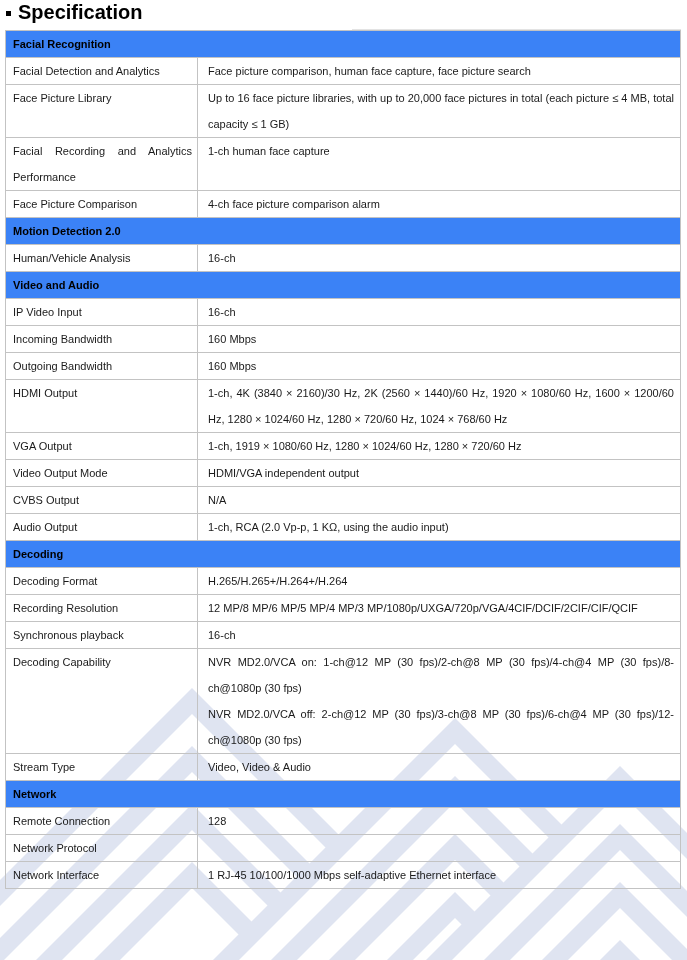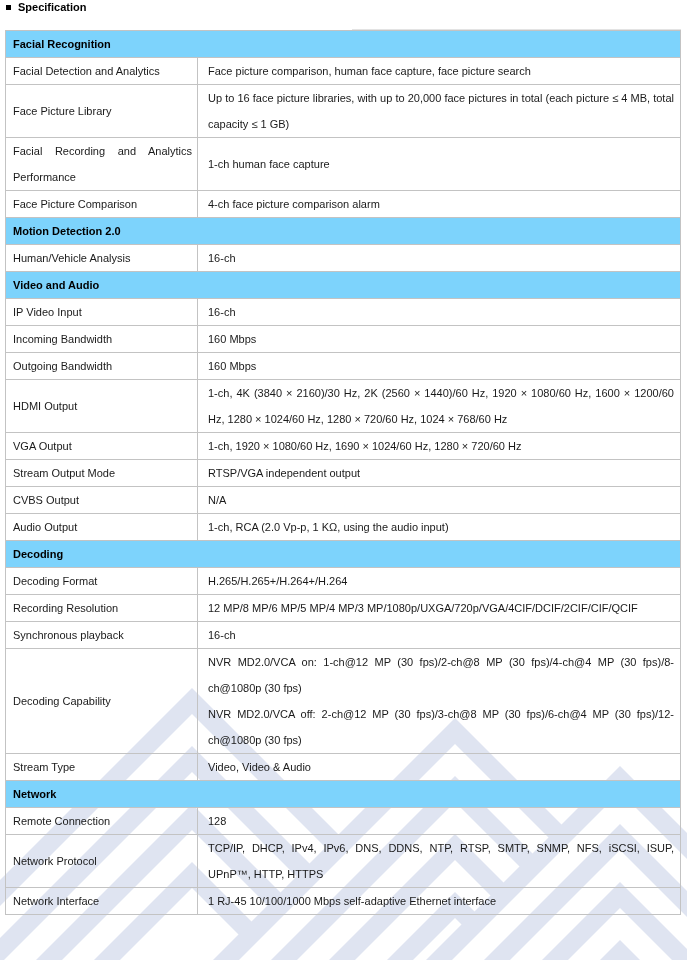--- a/index.html
+++ b/index.html
@@ -15,7 +15,7 @@
   .page-title{
     position:absolute;top:1px;left:6px;
     display:flex;align-items:center;
-    font-size:11px;font-weight:bold;color:#000;
+    font-size:20px;font-weight:bold;color:#000;
   }
   .bullet{width:5px;height:5px;background:#000;display:inline-block;margin-right:7px;margin-top:1px;}
 

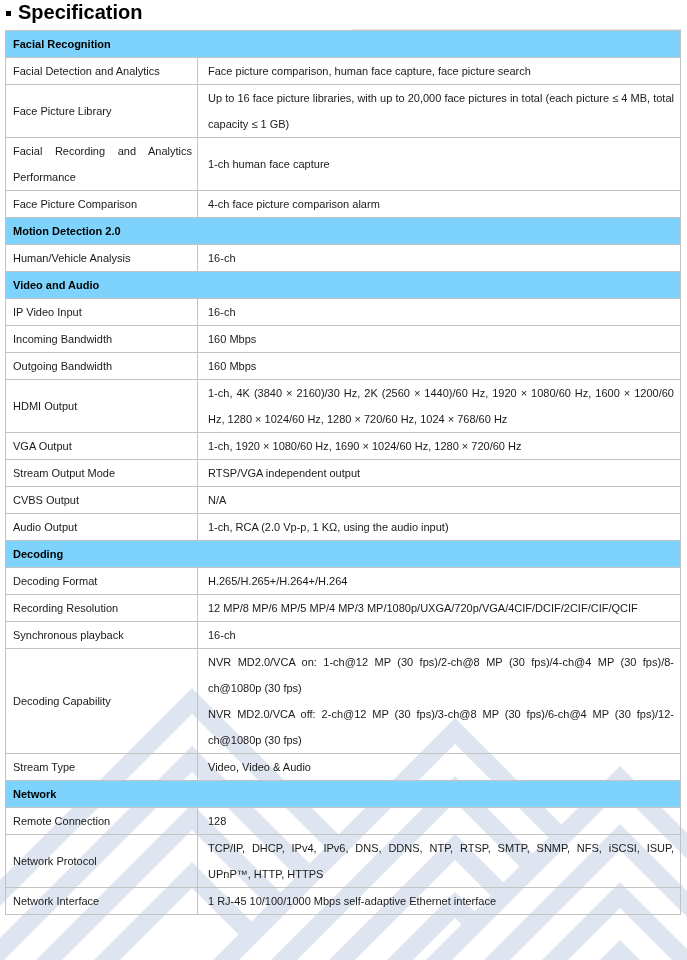--- a/index.html
+++ b/index.html
@@ -31,7 +31,7 @@
   }
   .tr{display:flex;border-top:1px solid #c3c3c3;background:transparent;}
   .tr:first-child{border-top:none;}
-  .tr.section{background:#7dd3fc;align-items:center;}
+  .tr.section{background:#3b82f6;align-items:center;}
   .th{
     width:100%;min-height:26px;line-height:26px;
     padding-left:7px;font-weight:bold;color:#000;

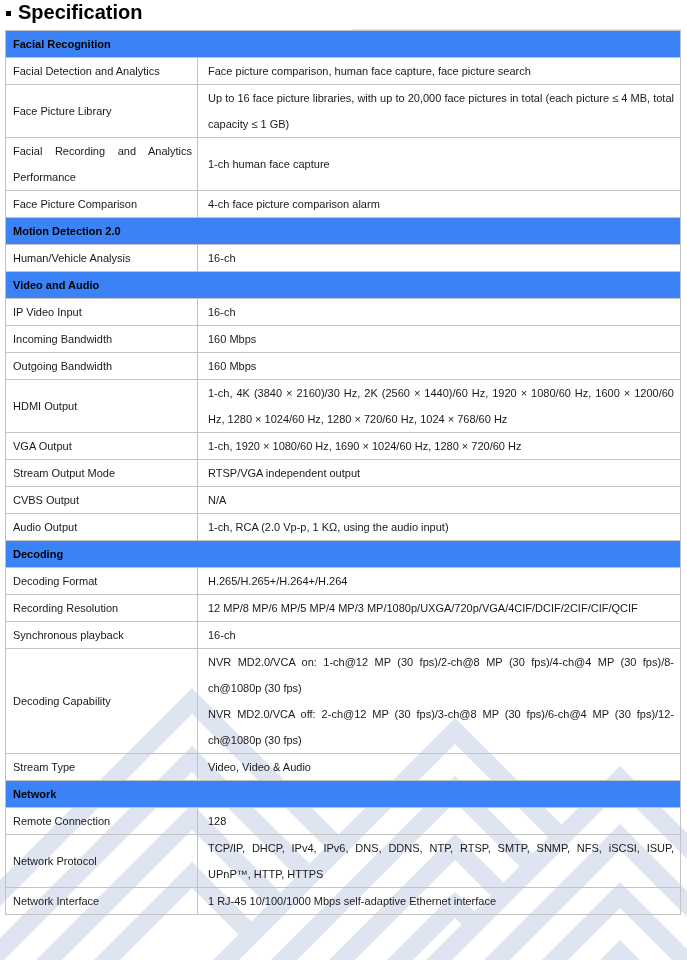--- a/index.html
+++ b/index.html
@@ -36,7 +36,7 @@
     width:100%;min-height:26px;line-height:26px;
     padding-left:7px;font-weight:bold;color:#000;
   }
-  .td{display:flex;align-items:center;min-height:26px;box-sizing:border-box;}
+  .td{display:flex;align-items:flex-start;min-height:26px;box-sizing:border-box;}
   .td.label{flex:0 0 192px;width:192px;border-right:1px solid #c3c3c3;padding:0 5px 0 7px;}
   .td.value{flex:1;padding:0 6px 0 10px;}
   .cell-text{line-height:26px;text-align:justify;width:100%;}

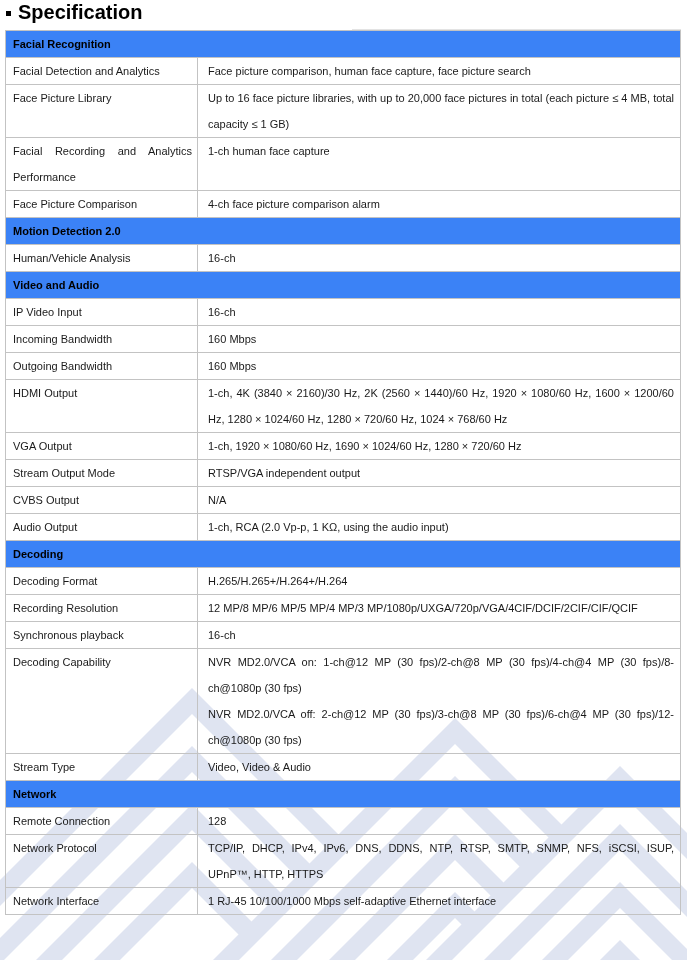--- a/index.html
+++ b/index.html
@@ -182,7 +182,7 @@
           <div class="cell-text">VGA Output</div>
         </div>
       <div class="td value">
-          <div class="cell-text">1-ch, 1920 × 1080/60 Hz, 1690 × 1024/60 Hz, 1280 × 720/60 Hz</div>
+          <div class="cell-text">1-ch, 1919 × 1080/60 Hz, 1280 × 1024/60 Hz, 1280 × 720/60 Hz</div>
         </div>
     </div>
 

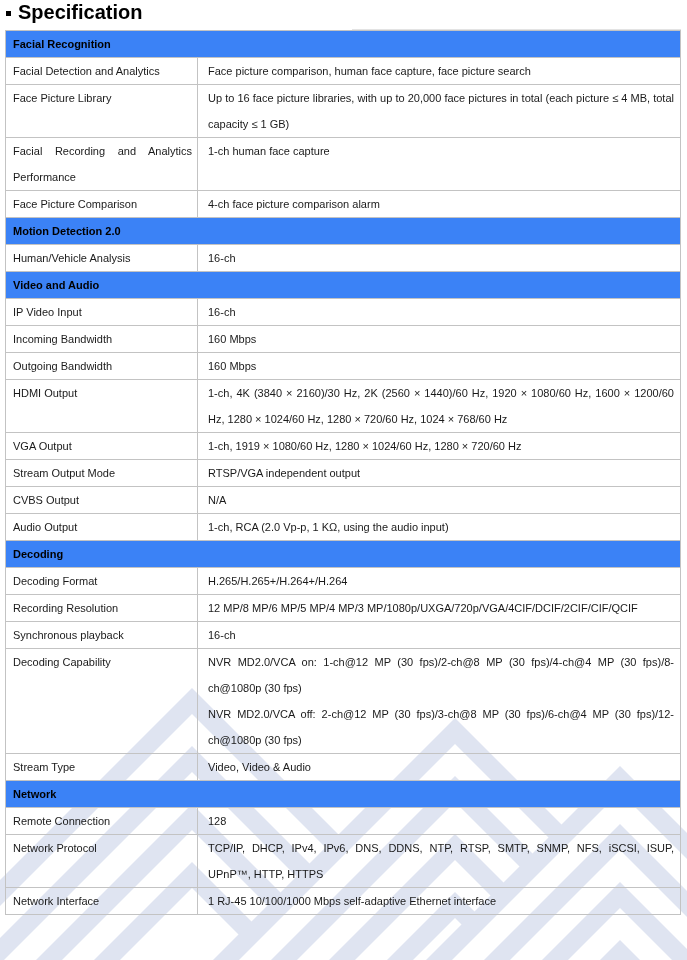--- a/index.html
+++ b/index.html
@@ -188,7 +188,7 @@
 
     <div class="tr">
       <div class="td label">
-          <div class="cell-text">Stream Output Mode</div>
+          <div class="cell-text">Video Output Mode</div>
         </div>
       <div class="td value">
           <div class="cell-text">RTSP/VGA independent output</div>

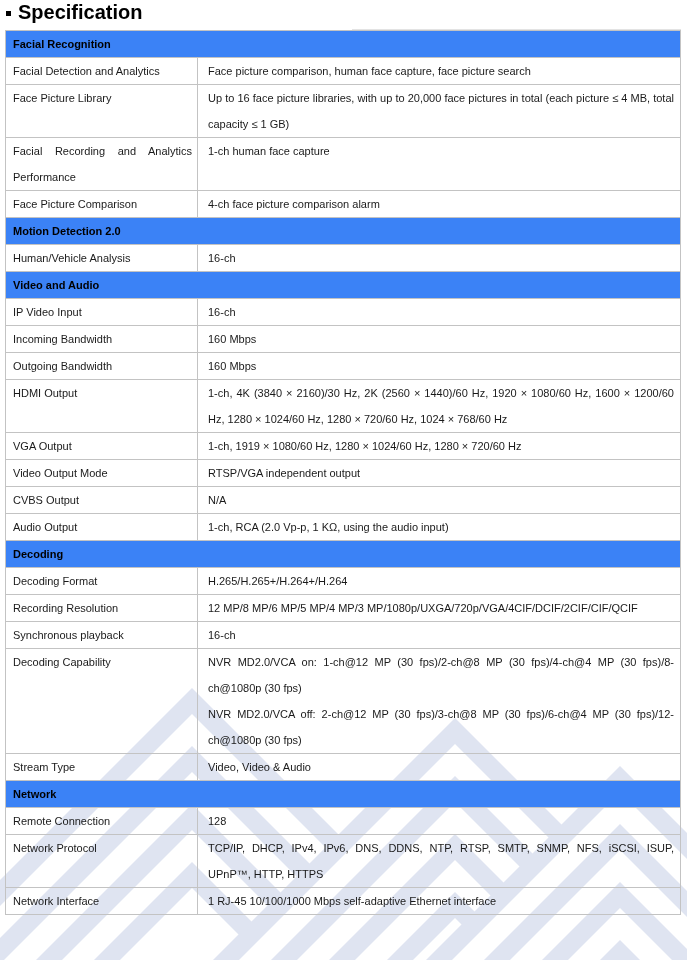--- a/index.html
+++ b/index.html
@@ -191,7 +191,7 @@
           <div class="cell-text">Video Output Mode</div>
         </div>
       <div class="td value">
-          <div class="cell-text">RTSP/VGA independent output</div>
+          <div class="cell-text">HDMI/VGA independent output</div>
         </div>
     </div>
 

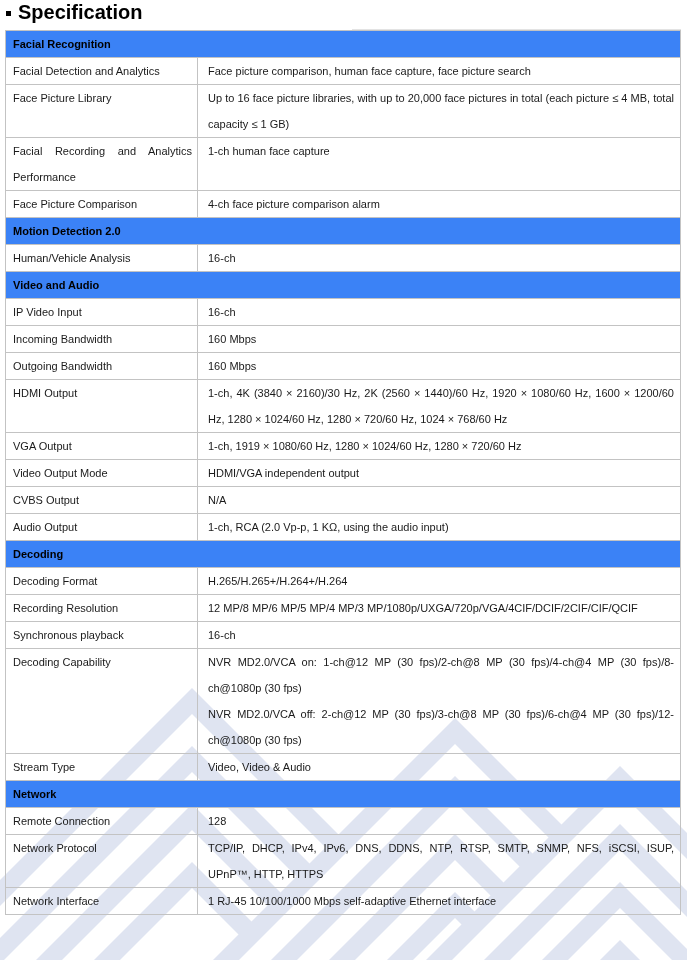--- a/index.html
+++ b/index.html
@@ -284,9 +284,6 @@
       <div class="td label">
           <div class="cell-text">Network Protocol</div>
         </div>
-      <div class="td value">
-          <div class="cell-text">TCP/IP, DHCP, IPv4, IPv6, DNS, DDNS, NTP, RTSP, SMTP, SNMP, NFS, iSCSI, ISUP, UPnP™, HTTP, HTTPS</div>
-        </div>
     </div>
 
     <div class="tr">

